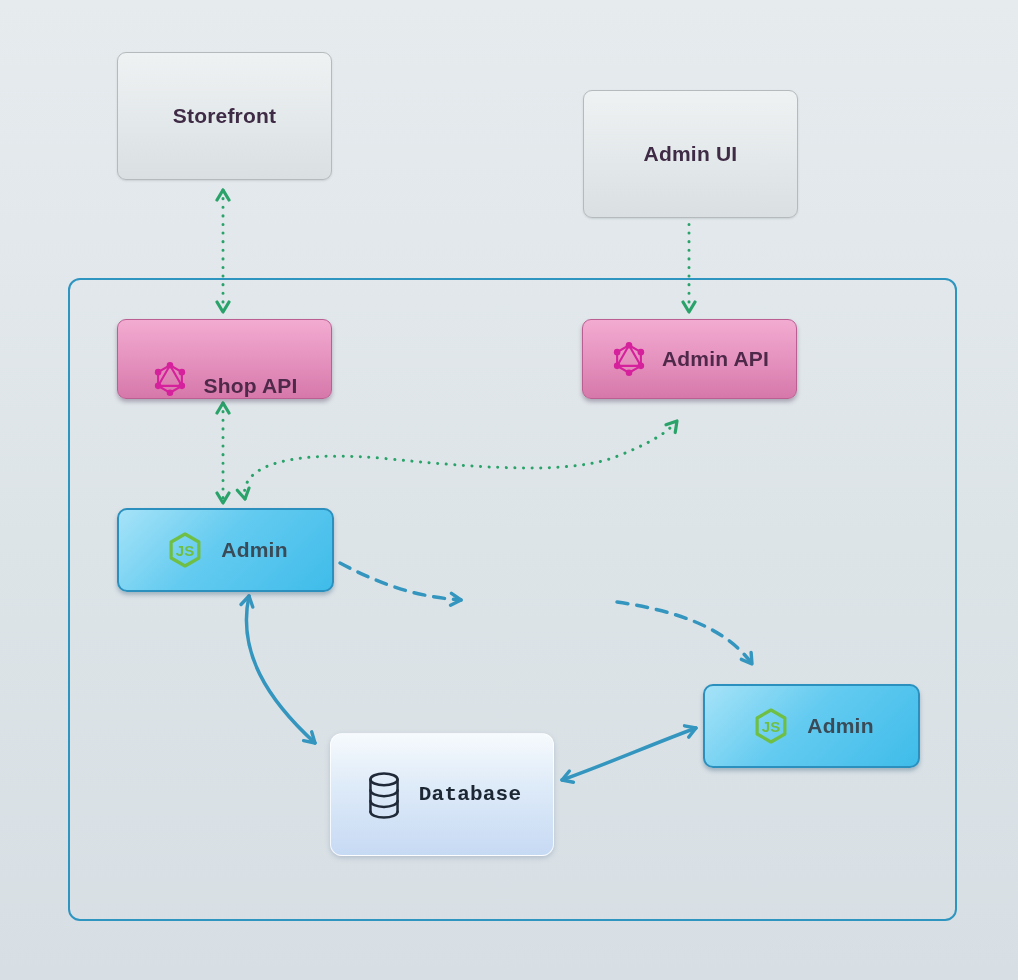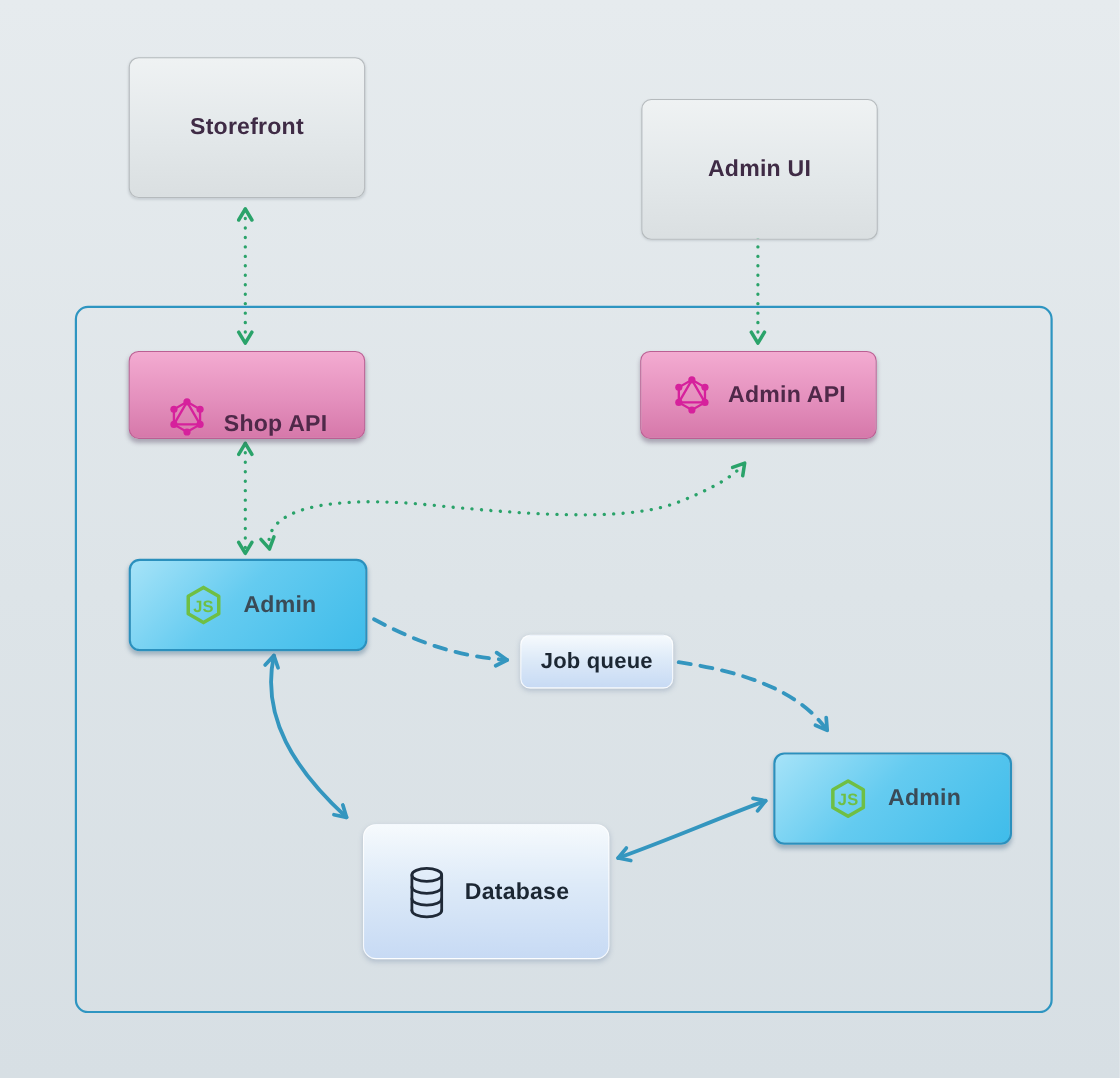--- a/index.html
+++ b/index.html
@@ -161,9 +161,6 @@
     <span class="label">Admin</span>
   </div>
 
-  <div class="node box-light jobqueue">
-    <span class="label">Job queue</span>
-  </div>
 
   <div class="node box-light database">
     <span class="icon">

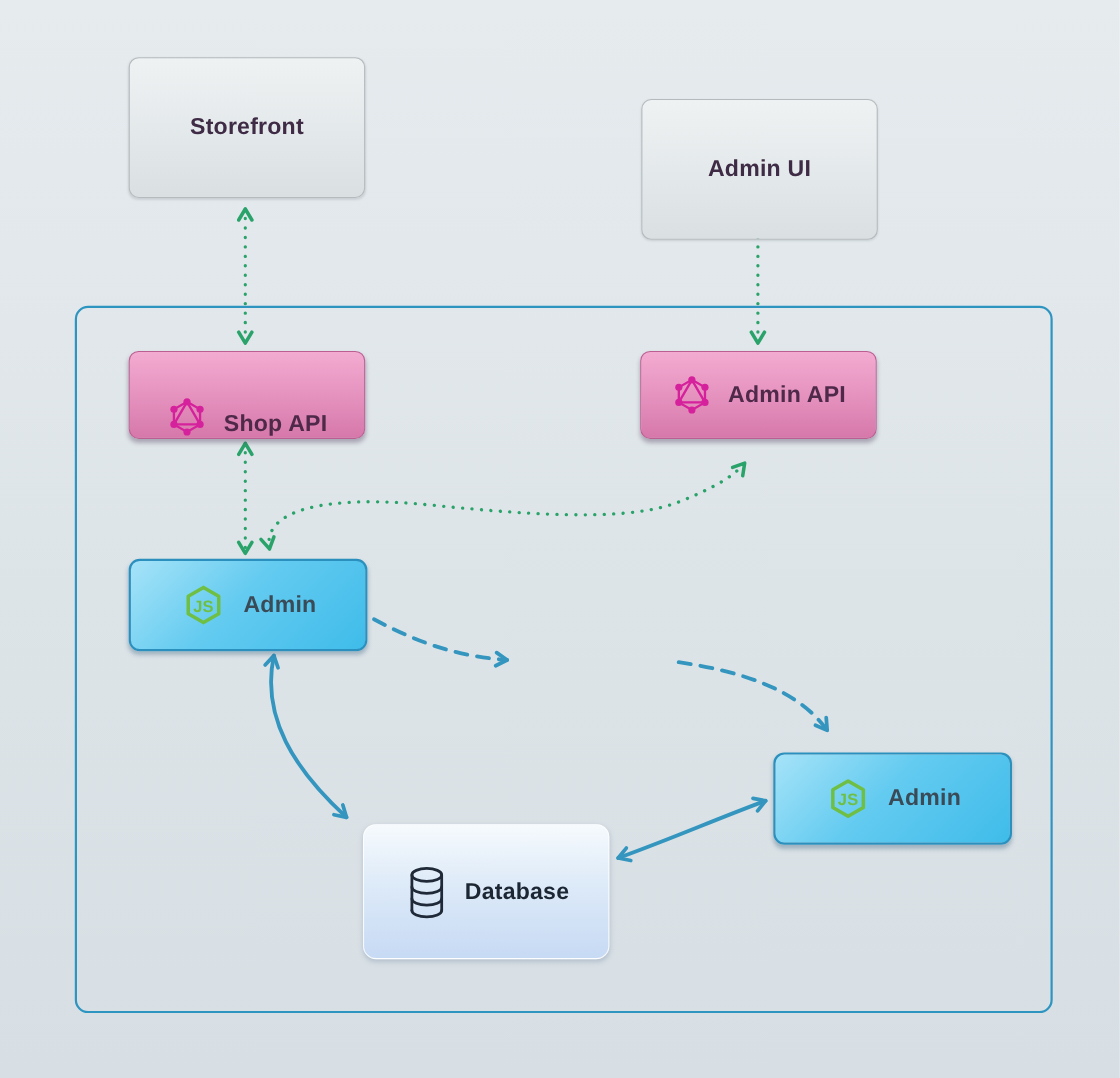--- a/index.html
+++ b/index.html
@@ -56,7 +56,7 @@
     box-shadow:0 2px 5px rgba(110,130,160,.35);
   }
   .jobqueue{left:473px;top:577px;width:137px;height:47px;font-size:20px;}
-  .database{left:330px;top:749px;width:222px;height:121px;border-radius:12px;}
+  .database{left:330px;top:733px;width:222px;height:121px;border-radius:12px;font-family:Liberation Mono, monospace;}
 
   .icon{display:inline-flex;align-items:center;justify-content:center;}
 

